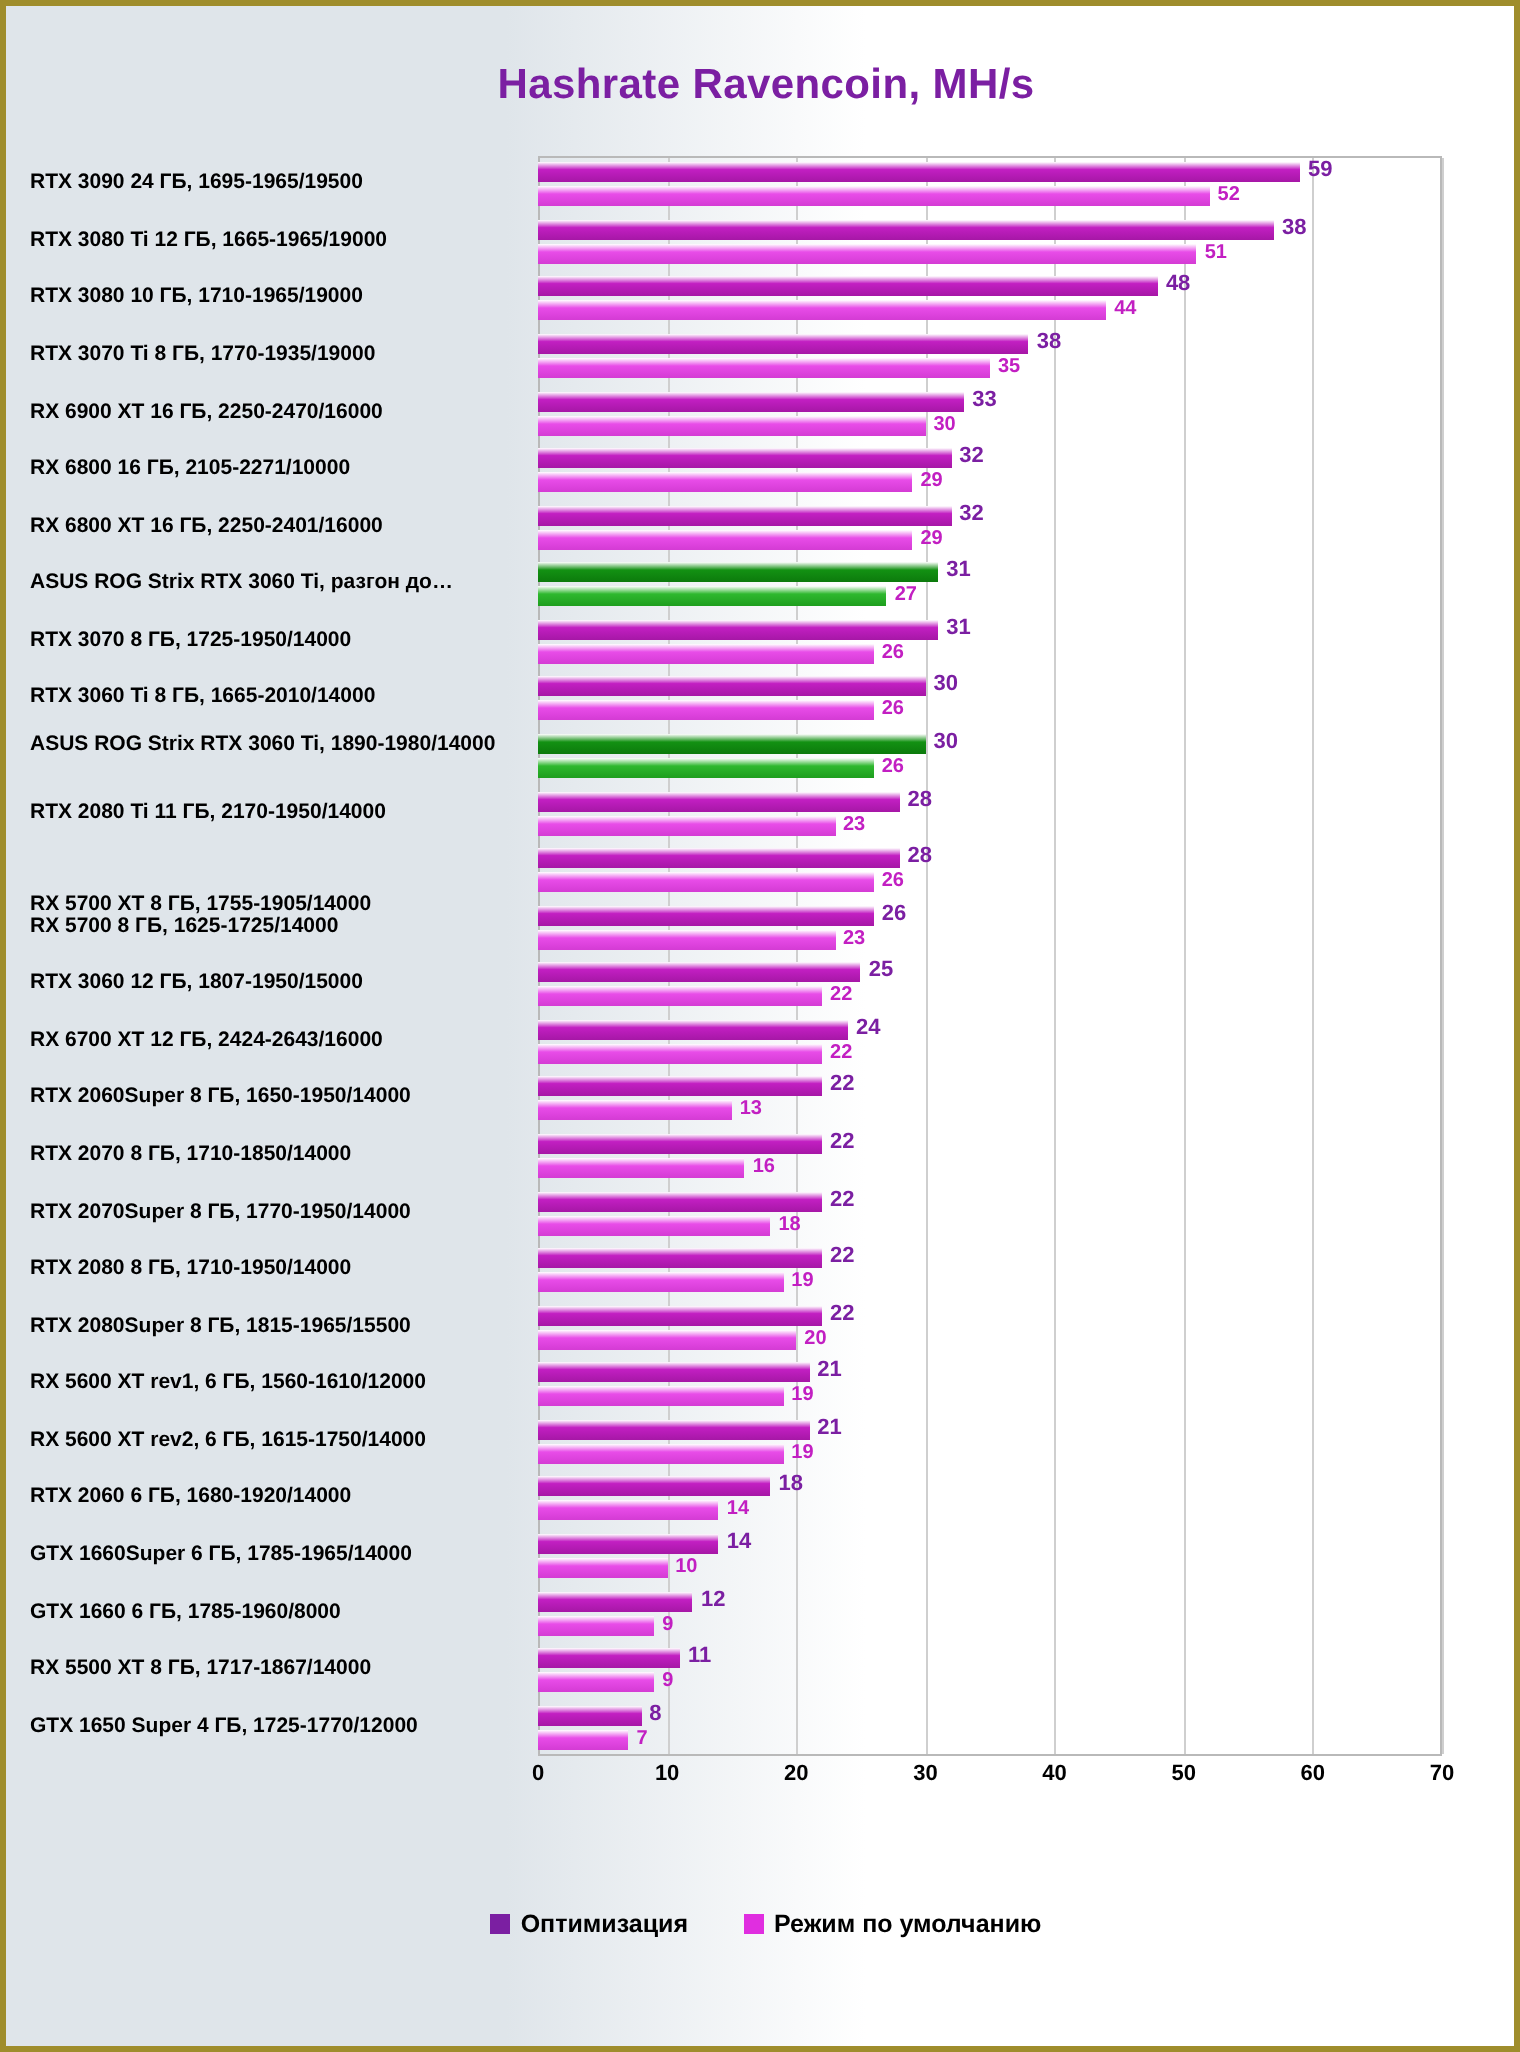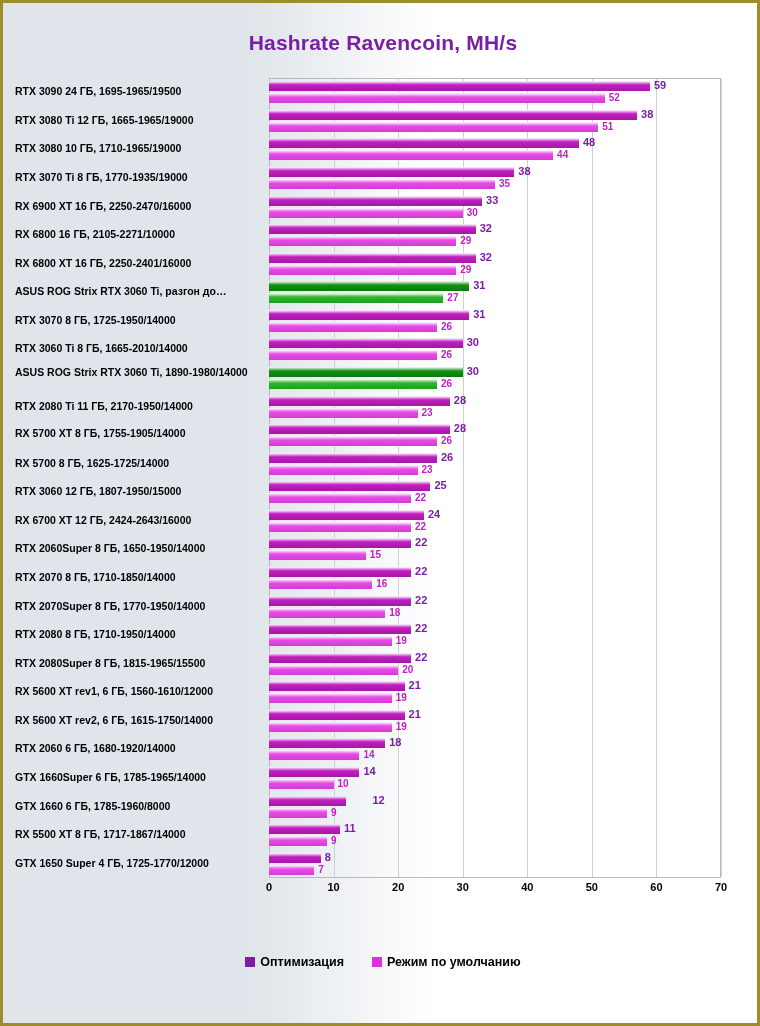--- a/index.html
+++ b/index.html
@@ -183,7 +183,7 @@
         <div class="val def" style="left: 418.514px; top: 14.2857px;">23</div>
       </div>
       <div class="row" style="top: 342.857px; height: 28.5714px;">
-        <div class="rowlabel" style="top: 7px;">RX 5700 XT 8 ГБ, 1755-1905/14000</div>
+        <div class="rowlabel" style="top: 26px;">RX 5700 XT 8 ГБ, 1755-1905/14000</div>
         <div class="bar opt" style="top: 3.28571px; width: 180.8px;"></div>
         <div class="val" style="left: 450.8px; top: 1.28571px;">28</div>
         <div class="bar def" style="top: 15.2857px; width: 167.886px;"></div>

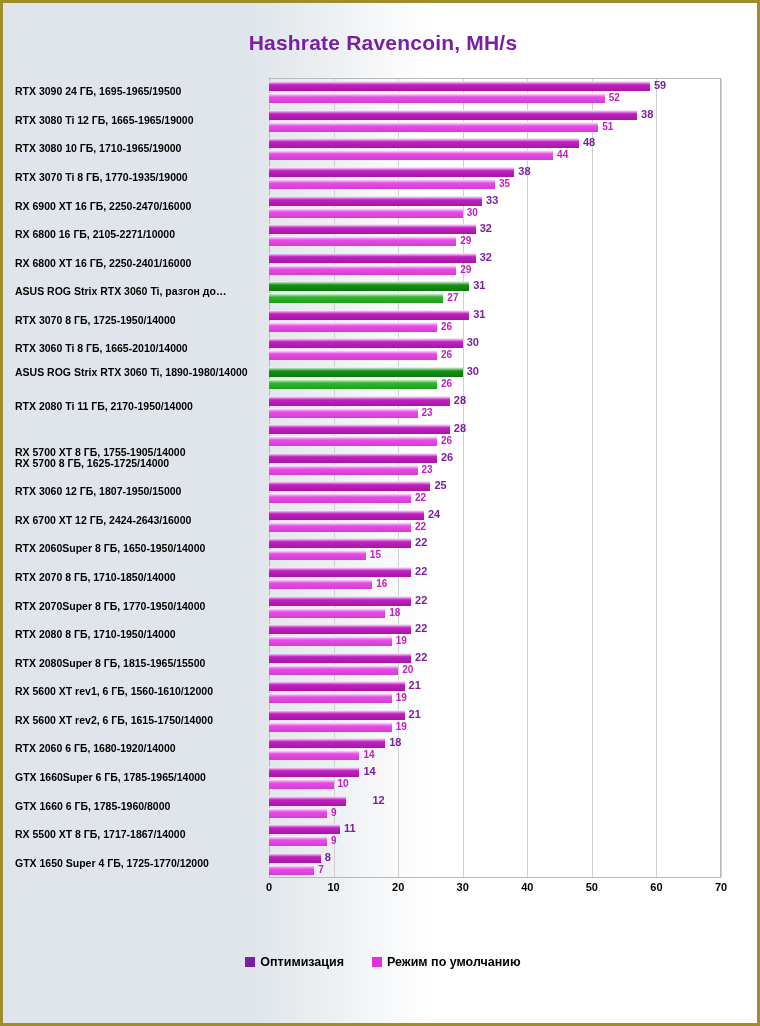--- a/index.html
+++ b/index.html
@@ -215,7 +215,7 @@
         <div class="bar opt" style="top: 3.28571px; width: 142.057px;"></div>
         <div class="val" style="left: 412.057px; top: 1.28571px;">22</div>
         <div class="bar def" style="top: 15.2857px; width: 96.8571px;"></div>
-        <div class="val def" style="left: 366.857px; top: 14.2857px;">15</div>
+        <div class="val def" style="left: 366.857px; top: 14.2857px;">13</div>
       </div>
       <div class="row" style="top: 485.714px; height: 28.5714px;">
         <div class="rowlabel" style="top: 8.28571px;">RTX 2070 8 ГБ, 1710-1850/14000</div>

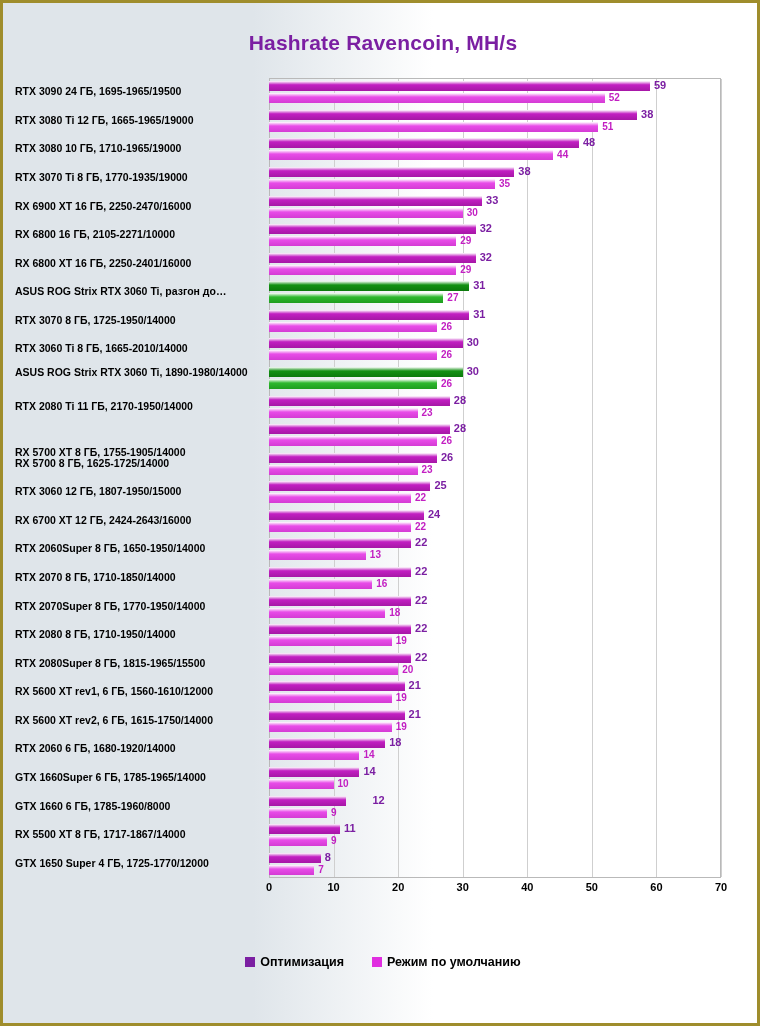--- a/index.html
+++ b/index.html
@@ -276,7 +276,7 @@
       <div class="row" style="top: 714.286px; height: 28.5714px;">
         <div class="rowlabel" style="top: 8.28571px;">GTX 1660 6 ГБ, 1785-1960/8000</div>
         <div class="bar opt" style="top: 3.28571px; width: 77.4857px;"></div>
-        <div class="val" style="left: 347.486px; top: 1.28571px; margin-left: 22px;">12</div>
+        <div class="val" style="left: 347.486px; top: 1.28571px;">12</div>
         <div class="bar def" style="top: 15.2857px; width: 58.1143px;"></div>
         <div class="val def" style="left: 328.114px; top: 14.2857px;">9</div>
       </div>

